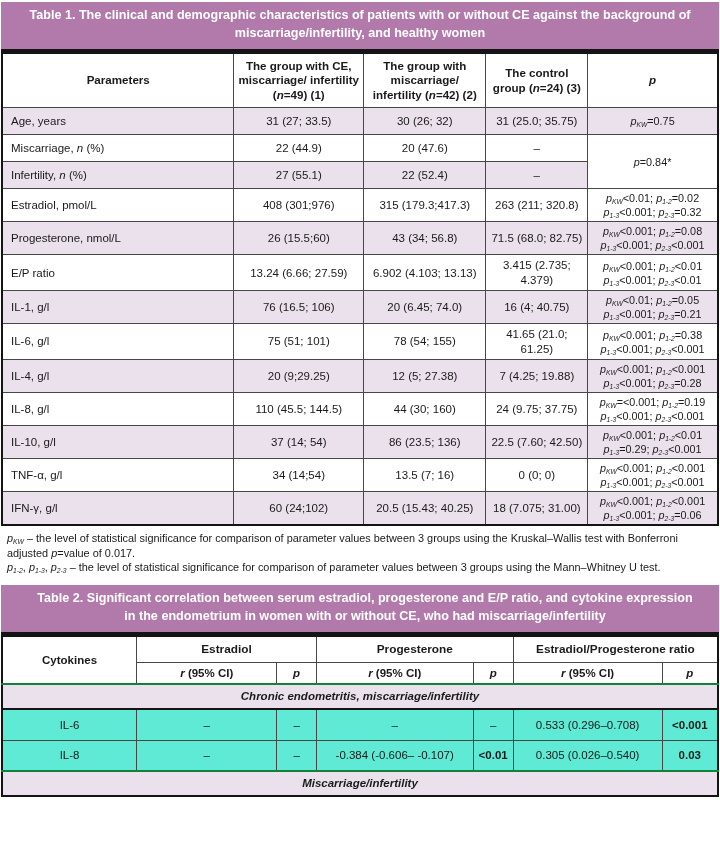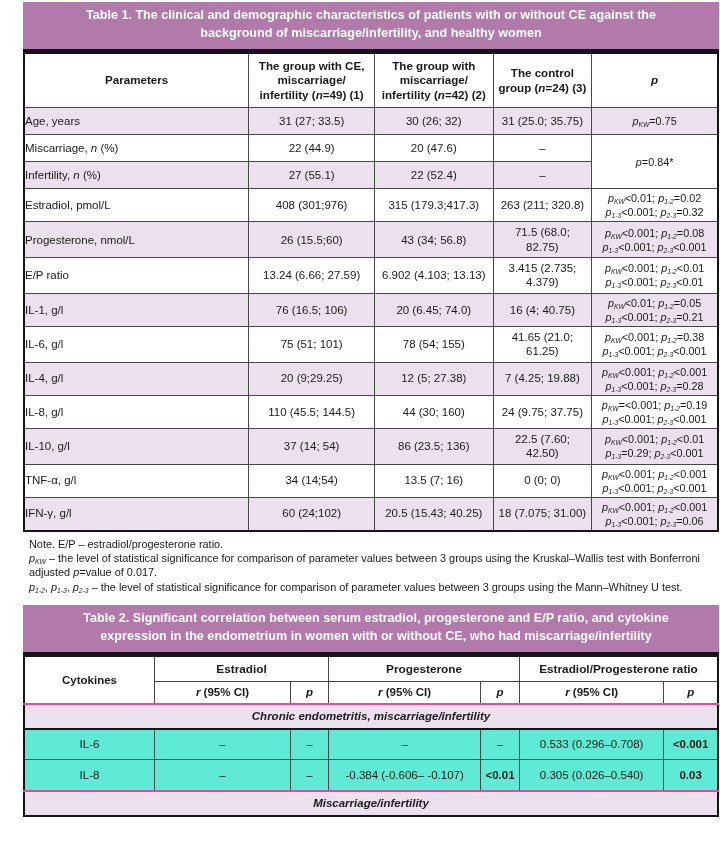--- a/index.html
+++ b/index.html
@@ -10,7 +10,7 @@
     font-family: "Liberation Sans", sans-serif;
     color: #1a1a1a;
   }
-  .page { padding: 2px 1px 0 1px; margin-left: 22px; }
+  .page { padding: 2px 1px 0 1px; }
 
   .banner {
     background: #b27aaa;

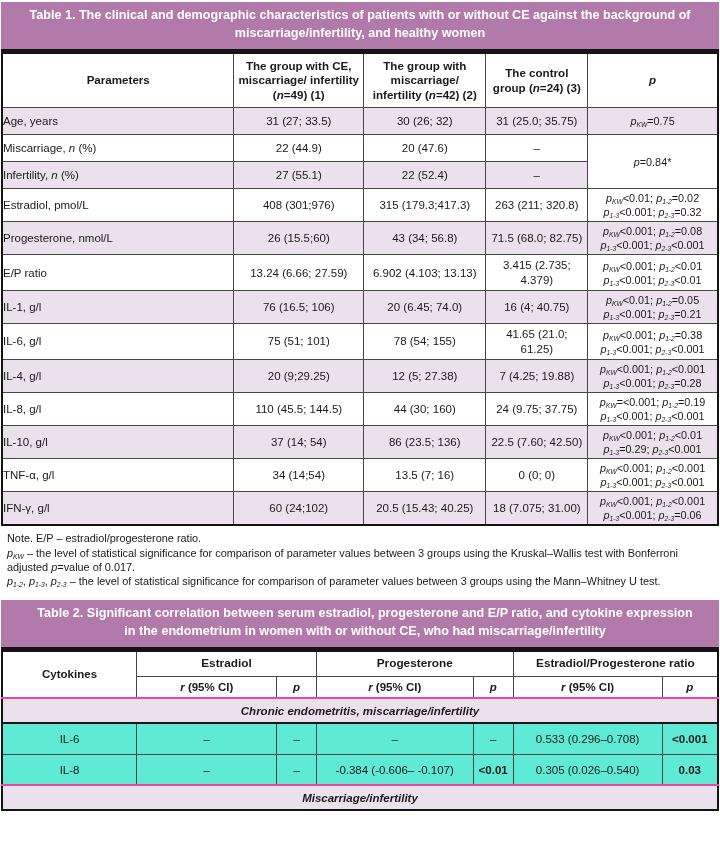--- a/index.html
+++ b/index.html
@@ -45,7 +45,7 @@
   .t1 thead th { height: 55px; font-size: 11.6px; }
   .t1 td { height: 27px; }
   .t1 tr.alt td { background: #ebe1ec; }
-  .t1 td.param { text-align: left; padding-left: 0; }
+  .t1 td.param { text-align: left; padding-left: 8px; }
   .t1 td.pcell {
     font-size: 10.8px;
     white-space: pre-line;

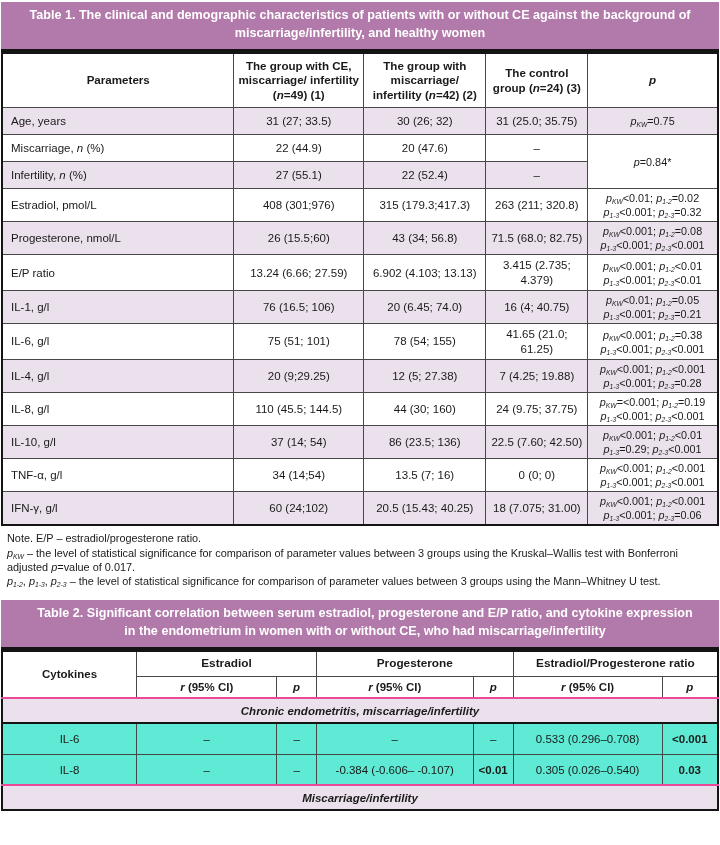--- a/index.html
+++ b/index.html
@@ -204,7 +204,6 @@
   </table>
 
   <div class="notes">
-    <p>Note. E/P – estradiol/progesterone ratio.</p>
     <p><i>p</i><sub>KW</sub> – the level of statistical significance for comparison of parameter values between 3 groups using the Kruskal–Wallis test with Bonferroni adjusted <i>p</i>=value of 0.017.</p>
     <p><i>p</i><sub>1-2</sub>, <i>p</i><sub>1-3</sub>, <i>p</i><sub>2-3</sub> – the level of statistical significance for comparison of parameter values between 3 groups using the Mann–Whitney U test.</p>
   </div>

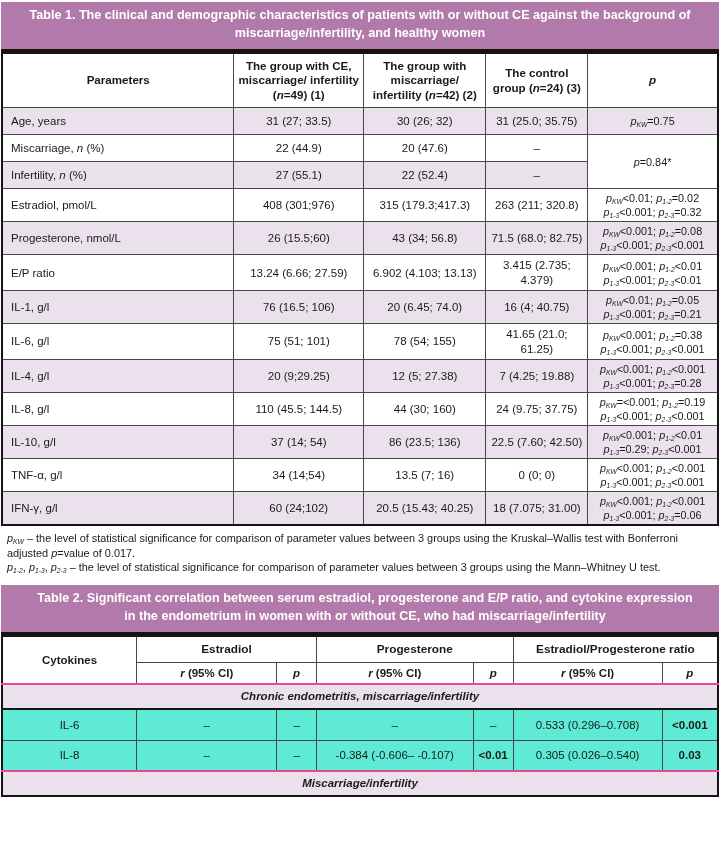--- a/index.html
+++ b/index.html
@@ -68,7 +68,7 @@
     font-weight: bold;
     font-style: italic;
     height: 25px;
-    border-top: 2px solid #ec4899;
+    border-top: 2px solid #15803d;
     border-bottom: 2px solid #141414;
   }
   .t2 td.pval { font-size: 11.5px; }

